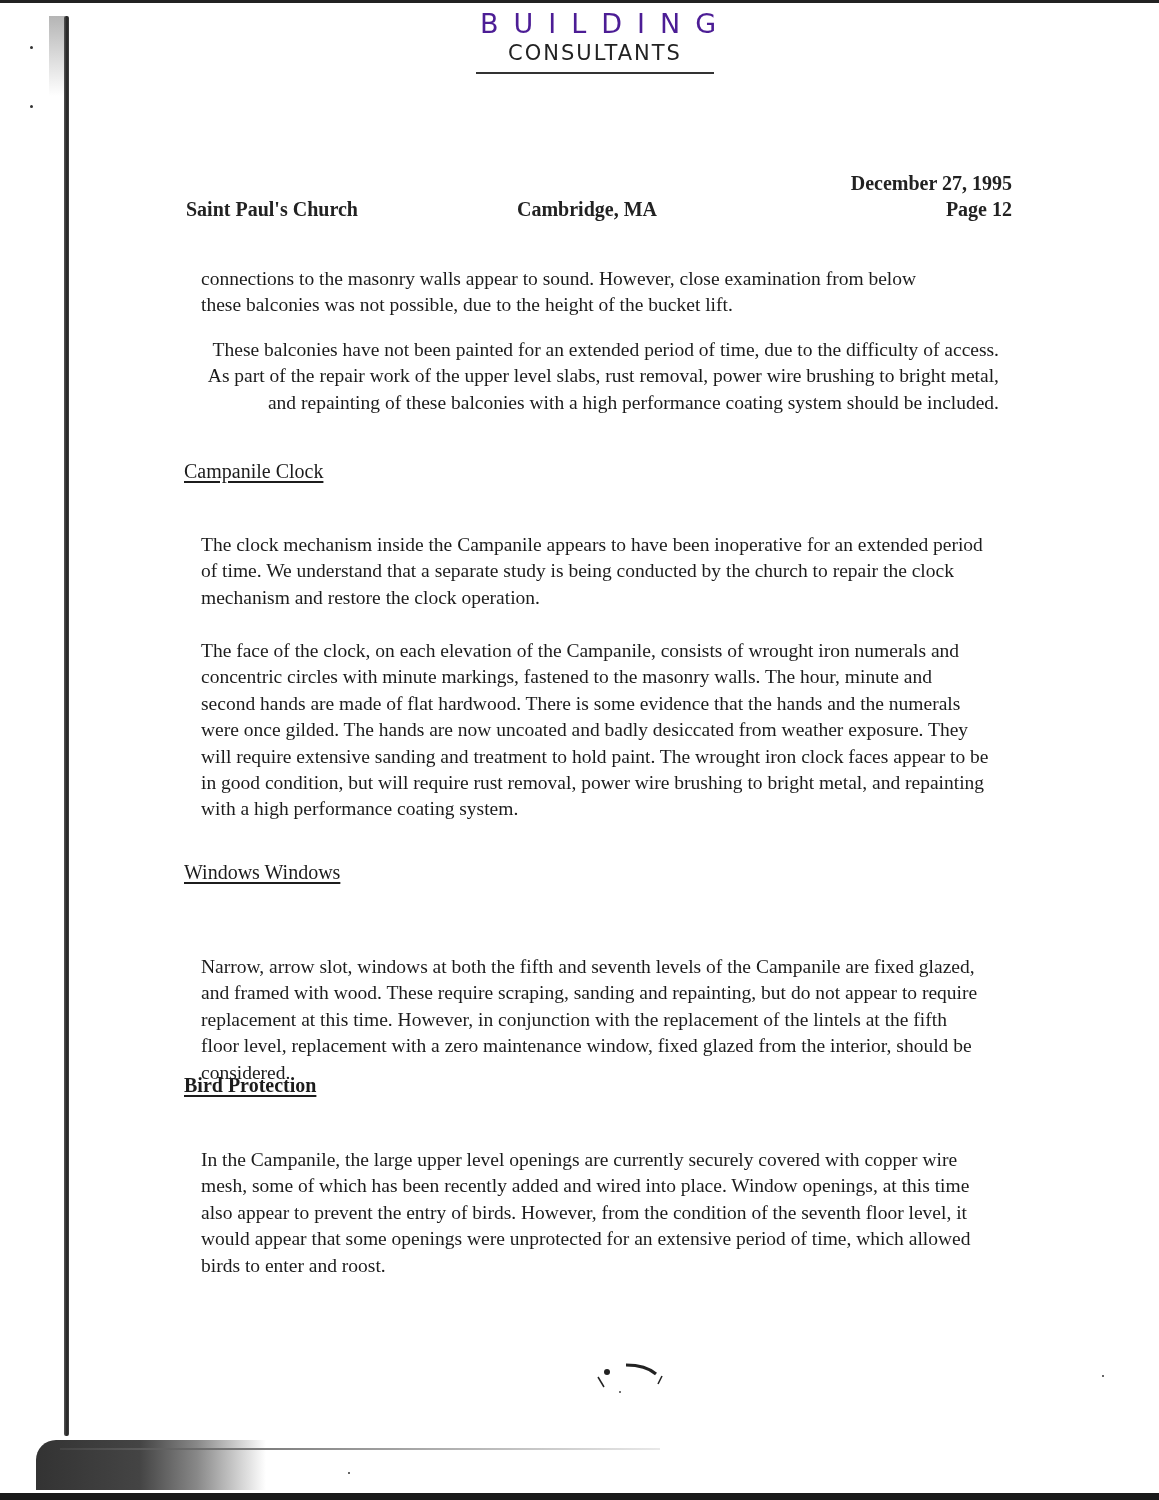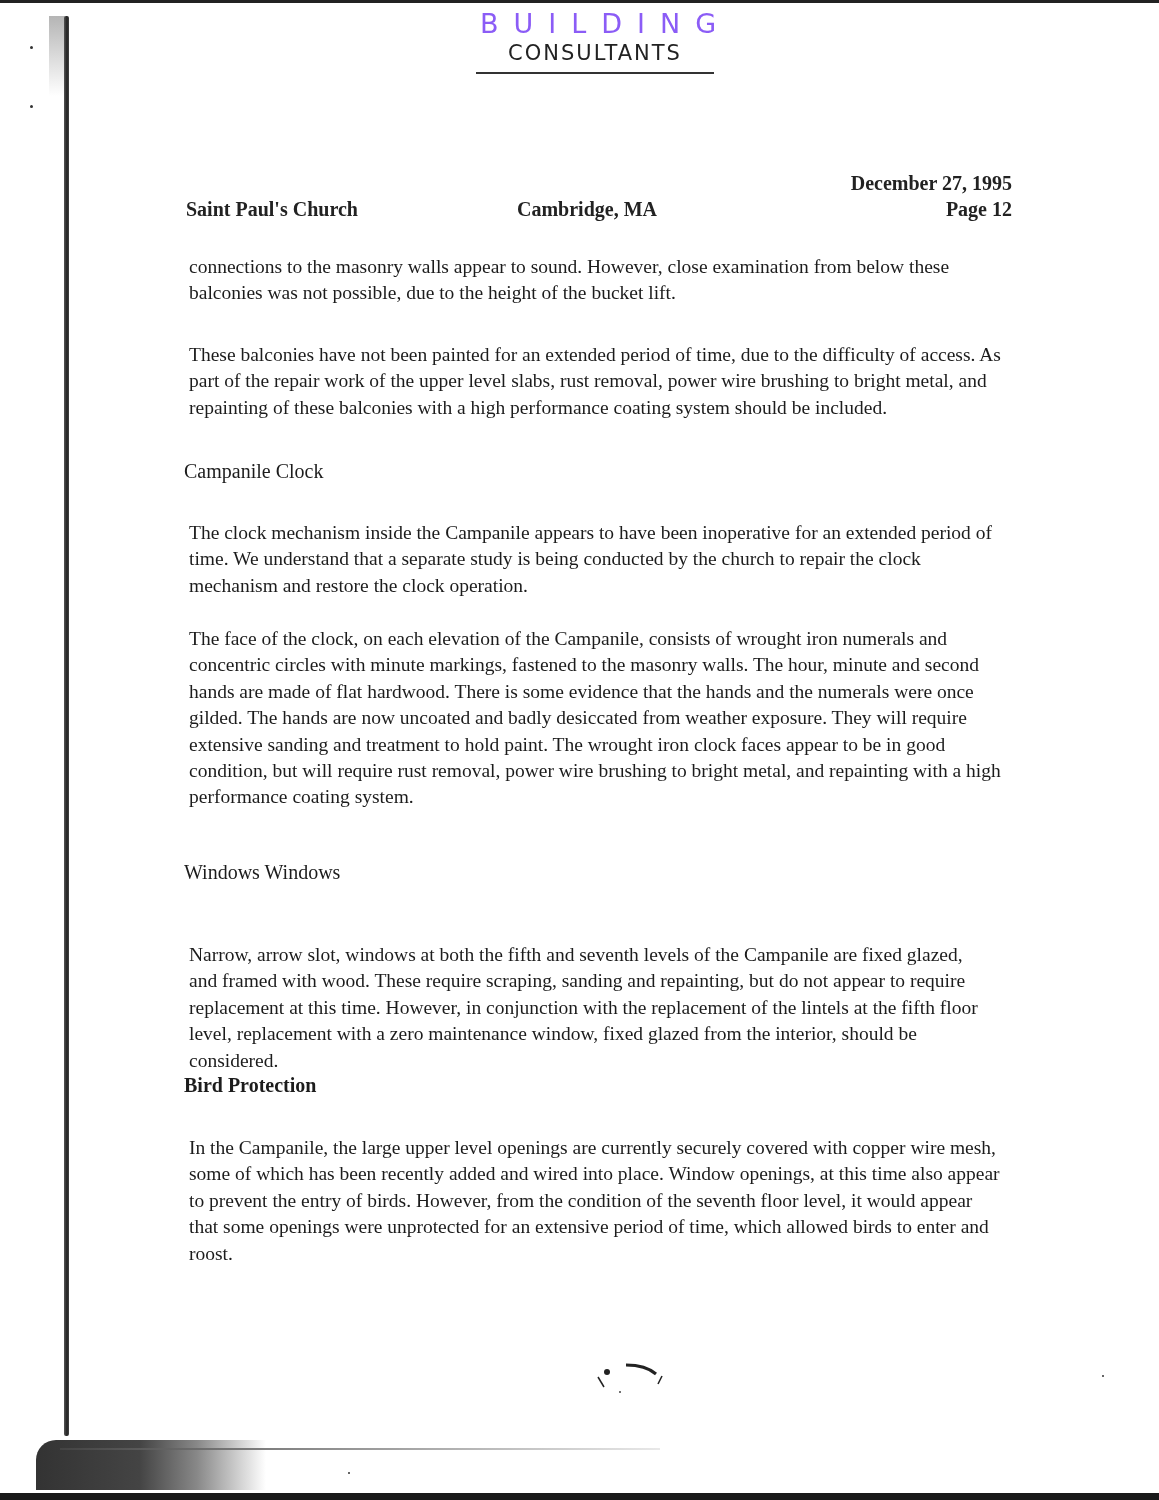--- a/index.html
+++ b/index.html
@@ -68,7 +68,7 @@
       line-height: 28px;
       margin-left: 10px;
       font-weight: normal;
-      color: #8b5cf6;
+      color: #4c1d95;
     }
     .letterhead .line2 {
       font-family: "DejaVu Sans", sans-serif;

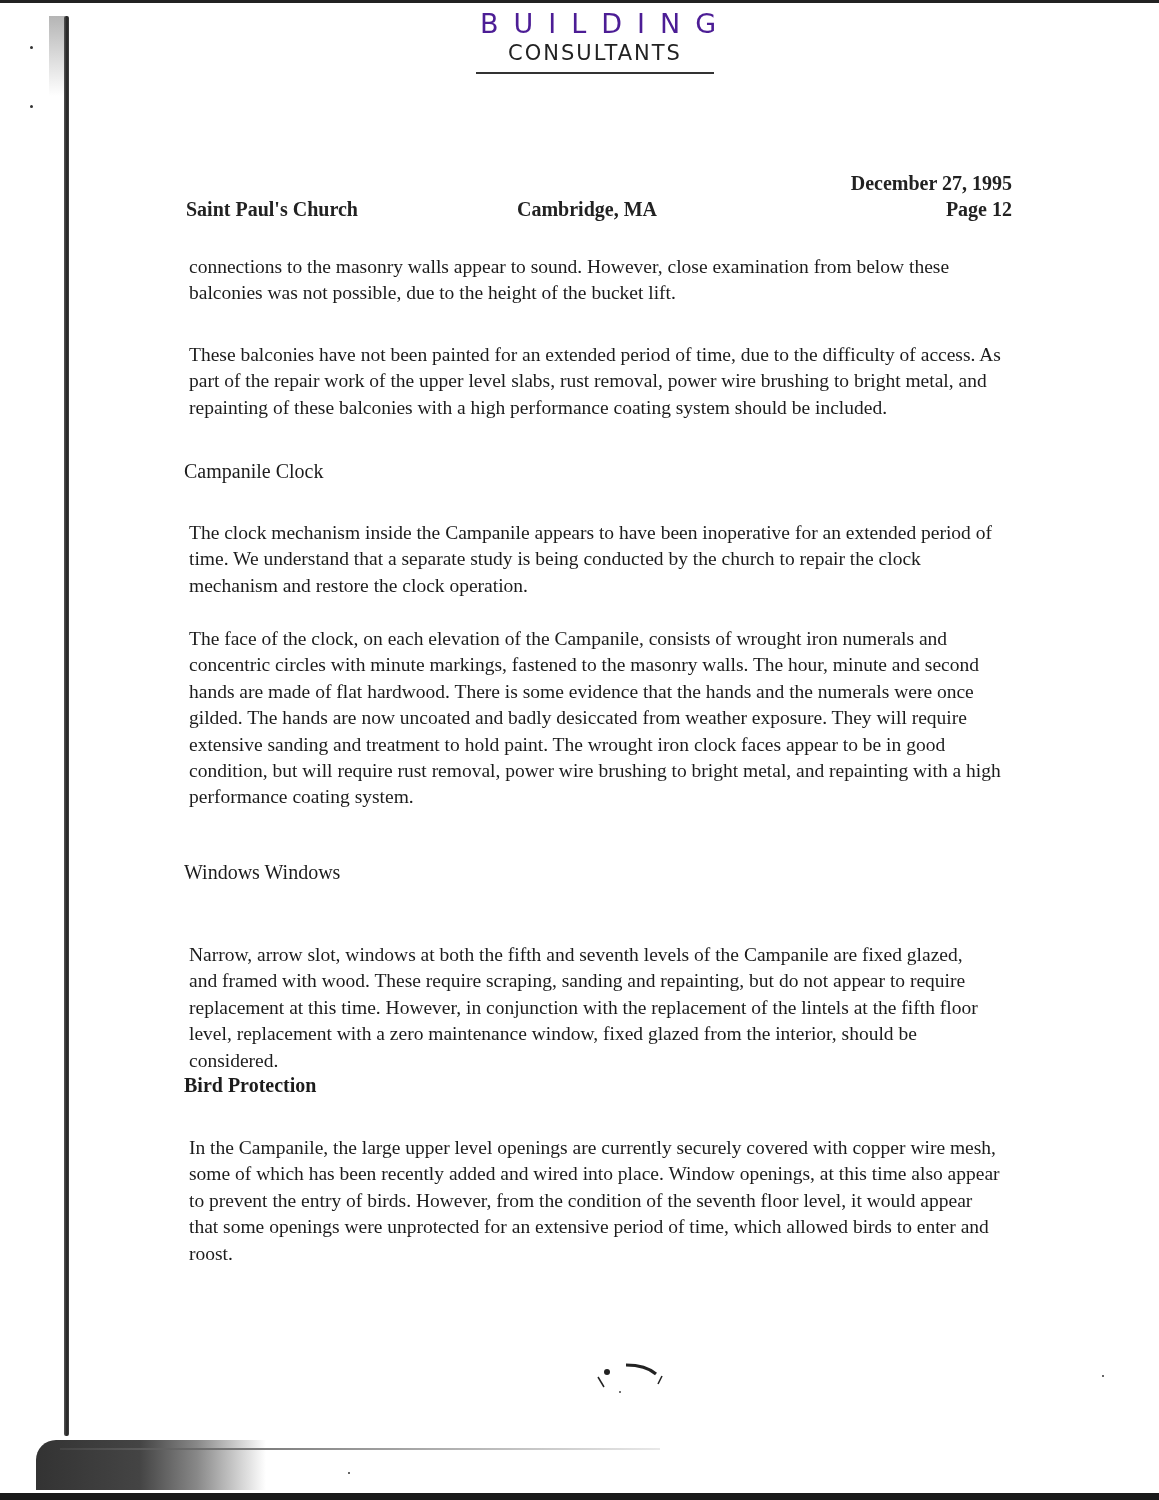--- a/index.html
+++ b/index.html
@@ -106,7 +106,7 @@
       line-height: 26.4px;
       color: #1c1c1c;
     }
-    .body-text p { margin: 4px; }
+    .body-text p { margin: 16px; }
     .heading {
       position: absolute;
       left: 184px;

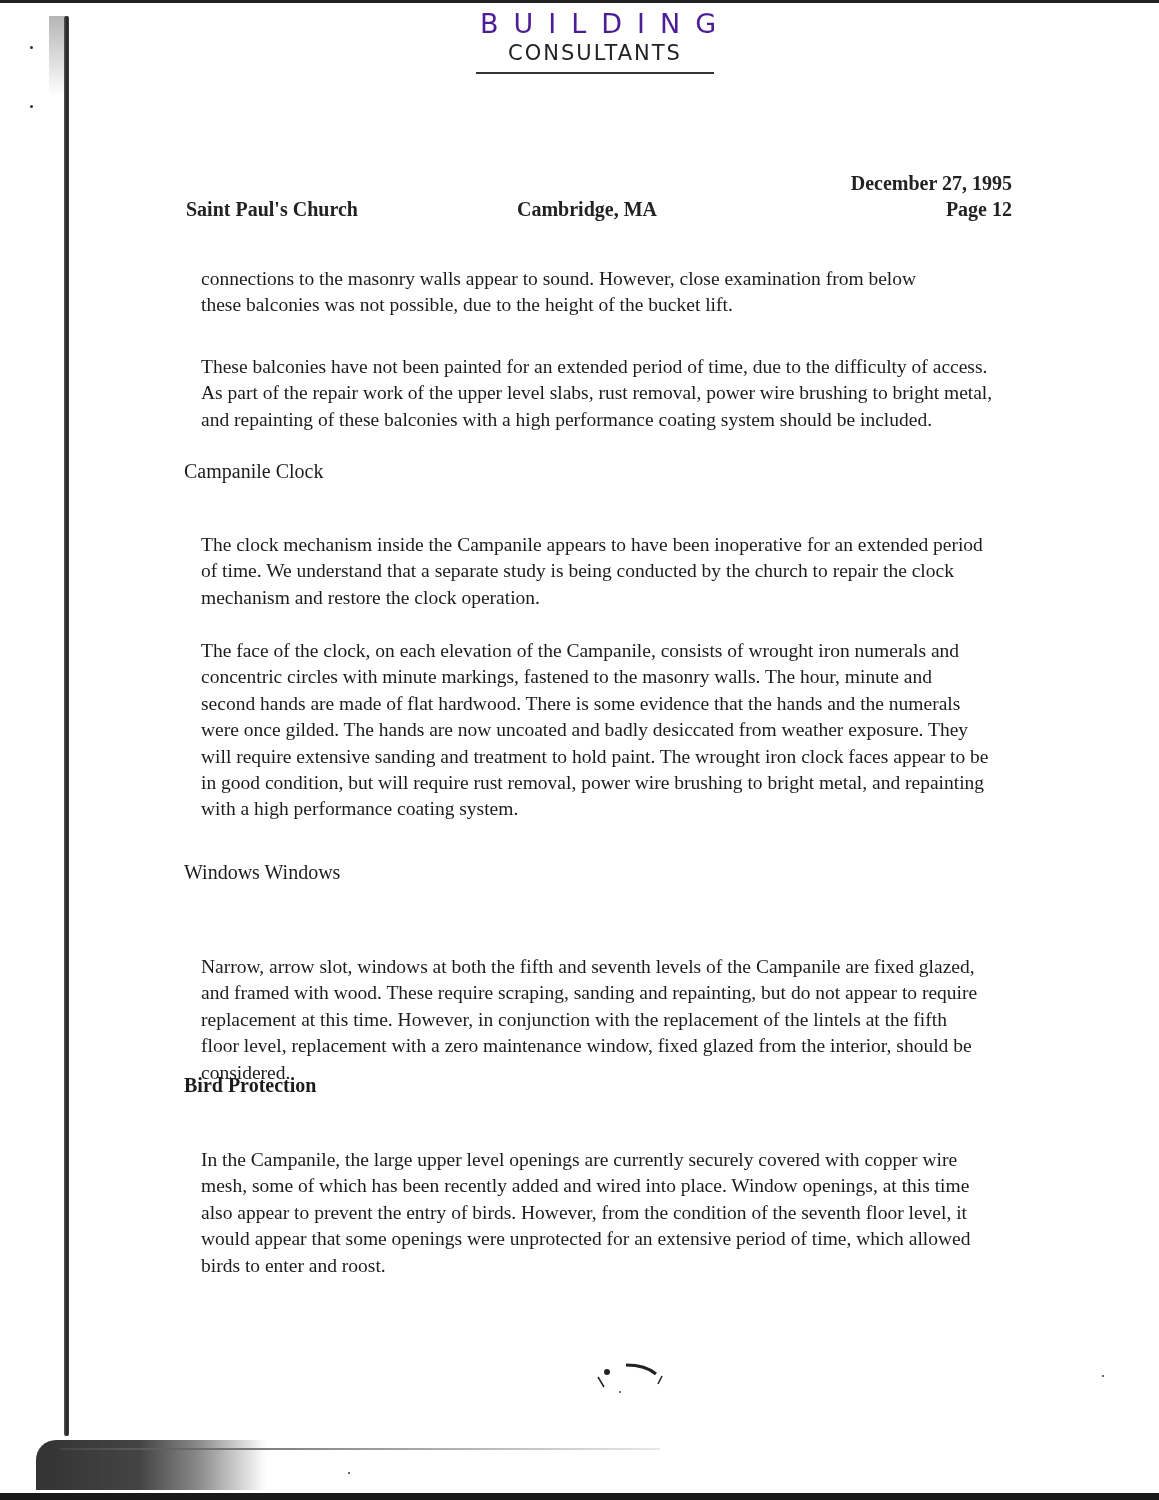--- a/index.html
+++ b/index.html
@@ -156,7 +156,7 @@
 <div class="body-text" style="top:250px;width:790px;">
   <p>connections to the masonry walls appear to sound.  However, close examination from below these balconies was not possible, due to the height of the bucket lift.</p>
 </div>
-<div class="body-text" style="top:338px;width:830px;">
+<div class="body-text" style="top:321px;width:830px;text-align:right;">
   <p>These balconies have not been painted for an extended period of time, due to the difficulty of access.  As part of the repair work of the upper level slabs, rust removal, power wire brushing to bright metal, and repainting of these balconies with a high performance coating system should be included.</p>
 </div>
 

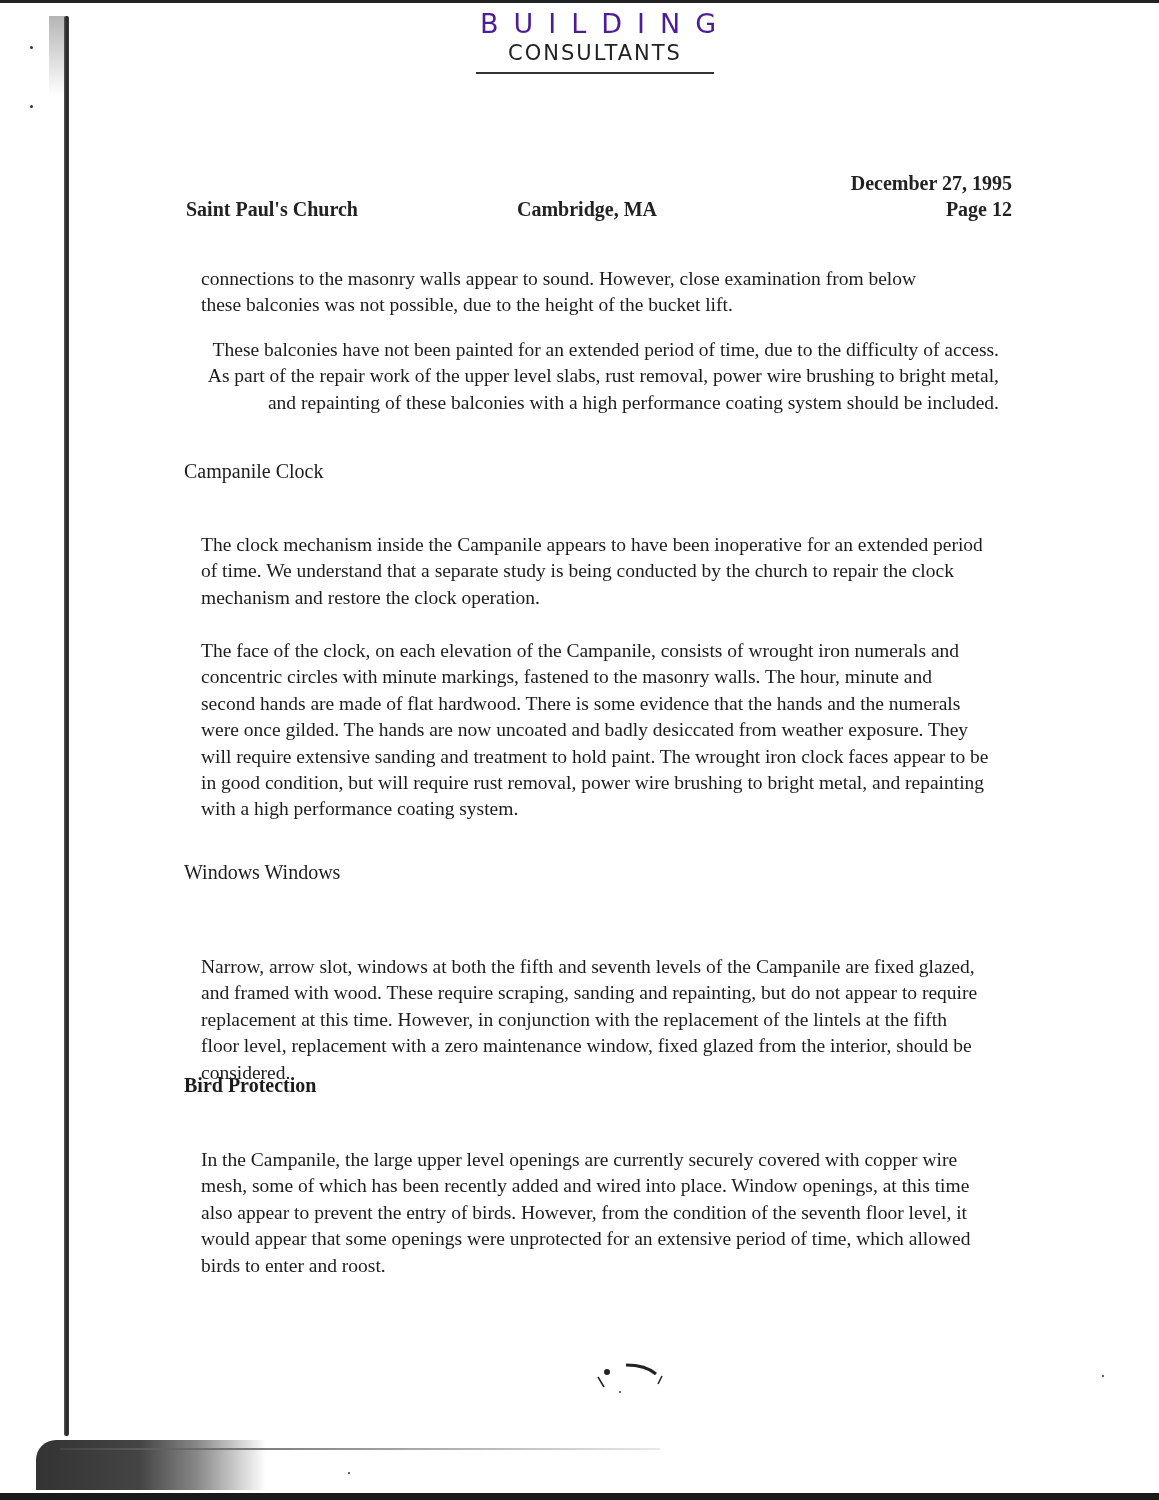--- a/index.html
+++ b/index.html
@@ -111,6 +111,7 @@
       position: absolute;
       left: 184px;
       font-size: 20px;
+      text-decoration: underline;
       text-underline-offset: 3px;
       color: #1c1c1c;
     }

